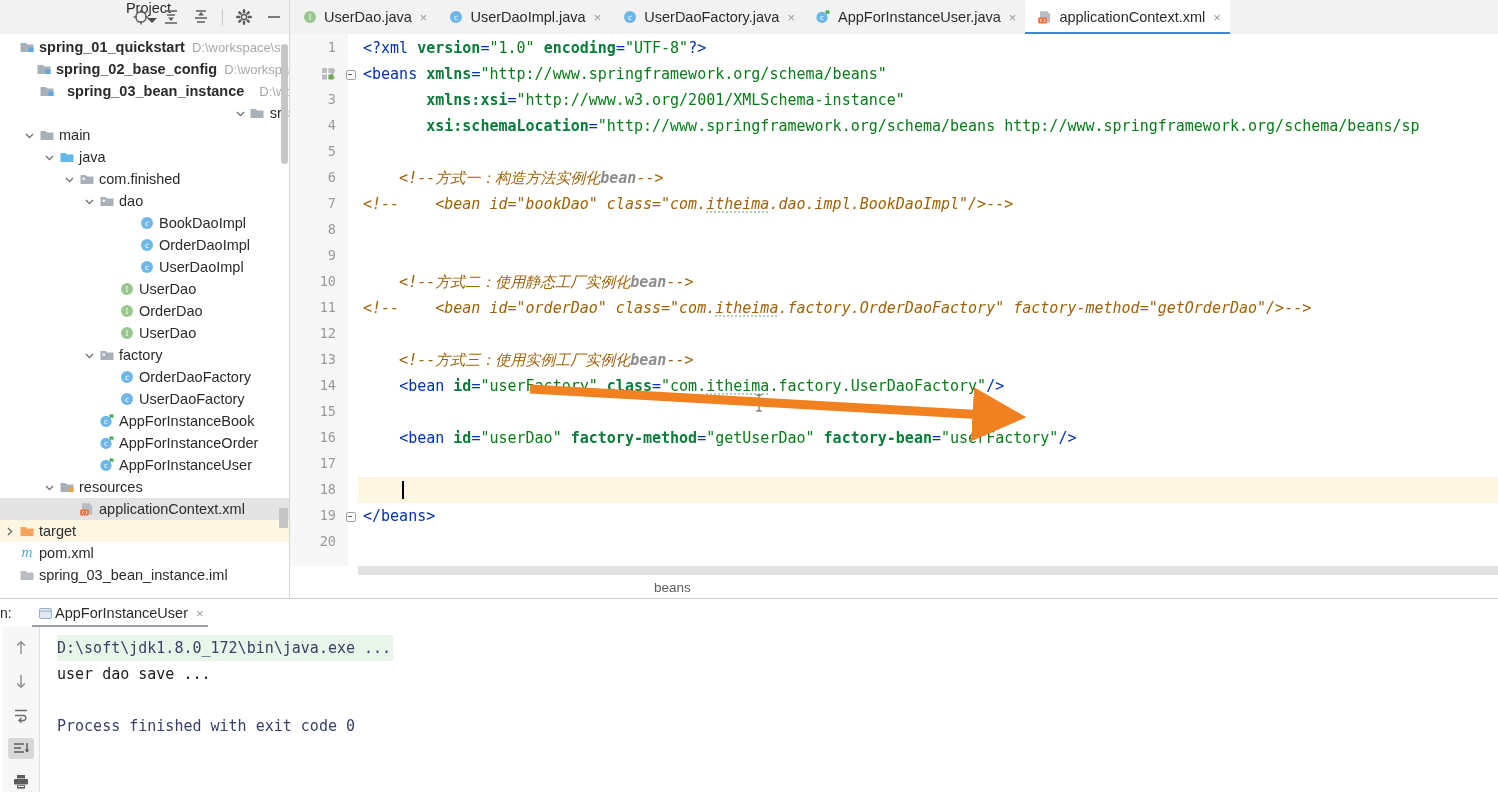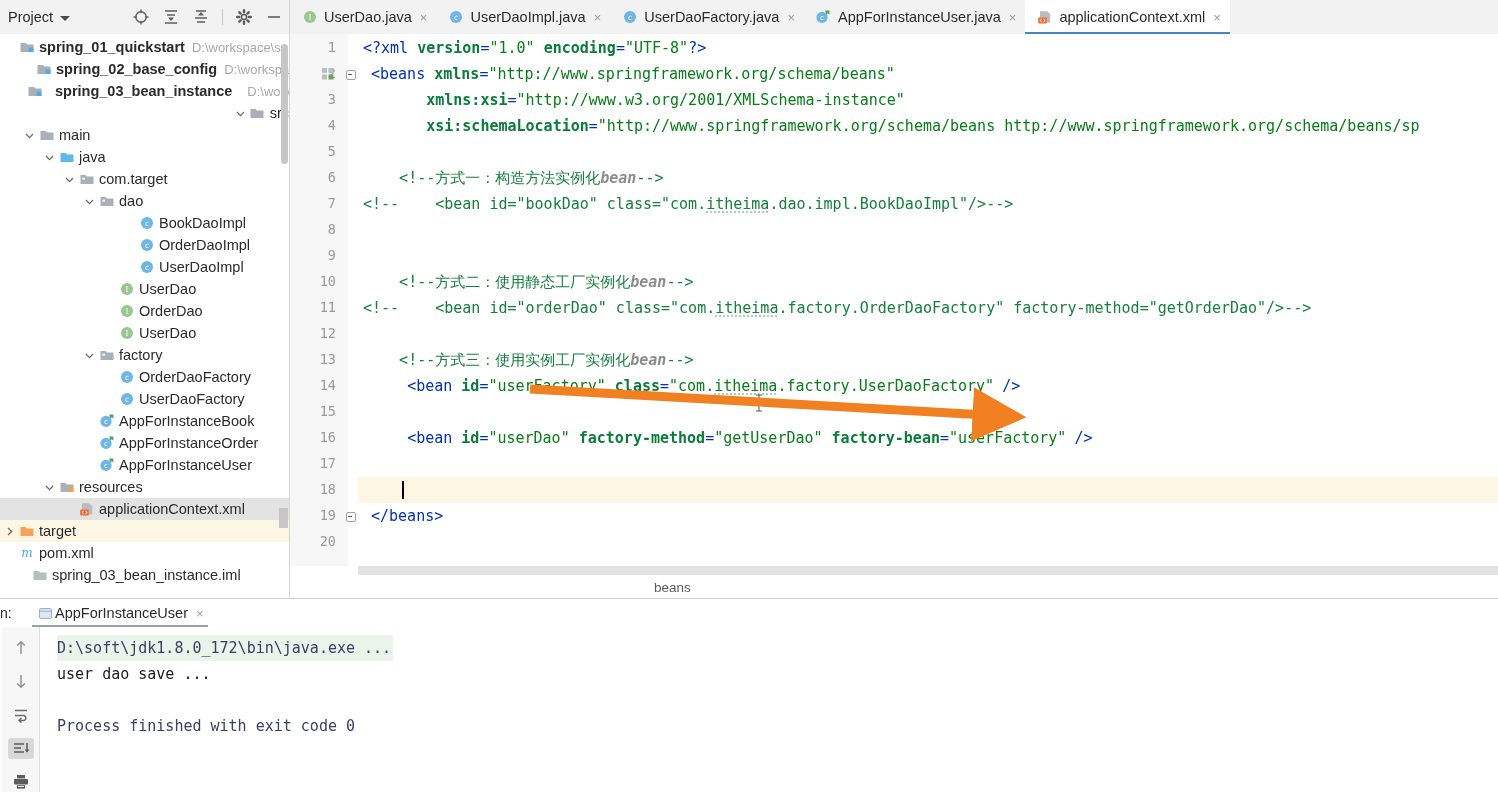--- a/index.html
+++ b/index.html
@@ -19,7 +19,7 @@
   }
   #project-toolbar {
     height: 34px; display: flex; align-items: center;
-    padding-left: 8px; background: #f2f2f2; position: relative;
+    padding-left: 8px; background: #f2f2f2; position: relative; flex-direction: column;
   }
   .proj-title { font-size: 14.5px; color: #2b2b2b; }
   .chev-small {

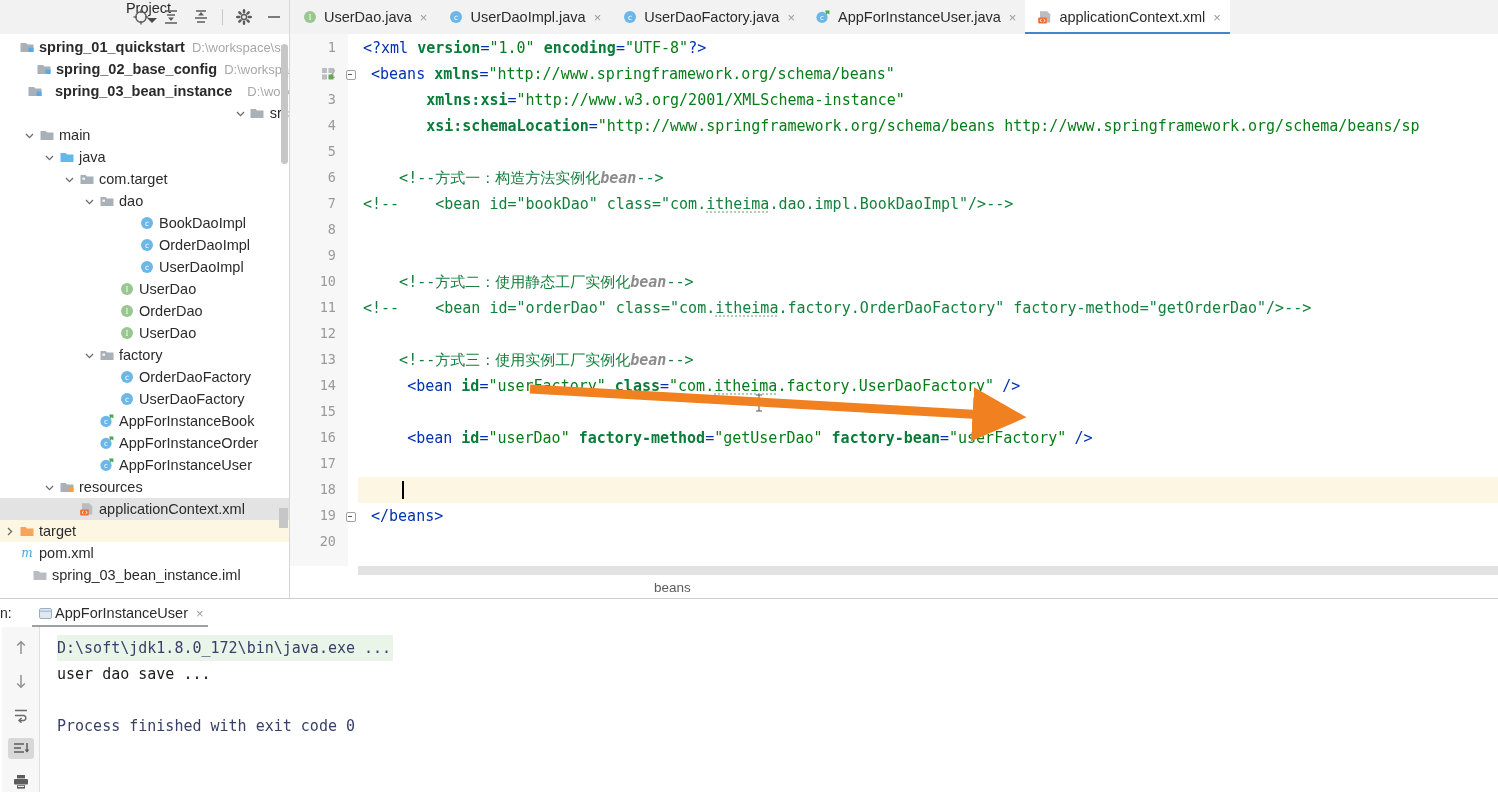--- a/index.html
+++ b/index.html
@@ -92,7 +92,7 @@
   .cl { position:absolute; left:0; height:26px; line-height:26px; white-space:pre; }
   .hl-row { position:absolute; left:0; right:0; height:26px; background:#fdf6e3; }
 
-  .k-tag   { color:#0033b3;margin-left:8px; }
+  .k-tag   { color:#0033b3; }
   .k-attr  { color:#0a7c3a; font-weight:bold; }
   .k-val   { color:#067d17; }
   .k-punct { color:#0033b3; }

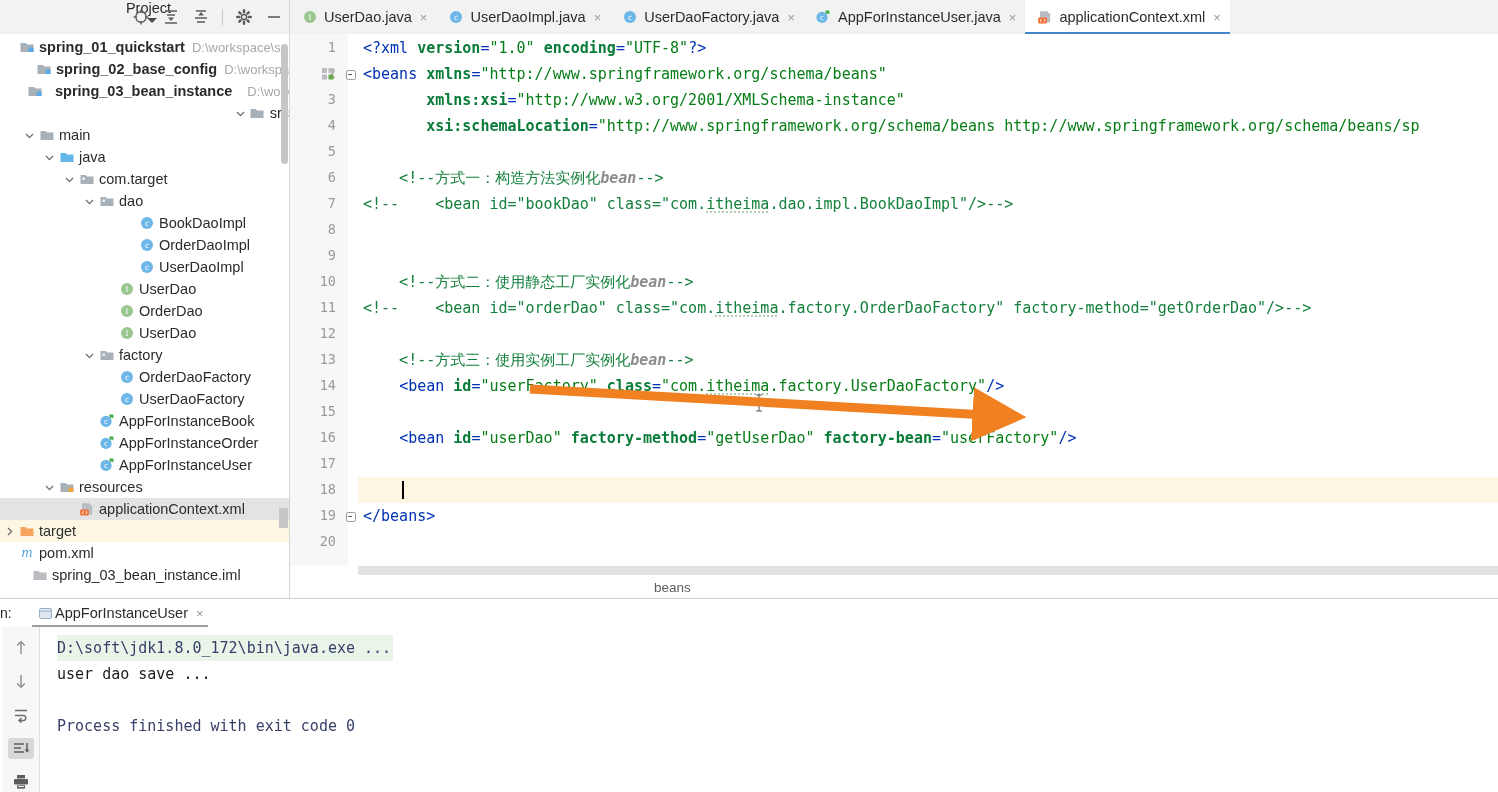--- a/index.html
+++ b/index.html
@@ -270,7 +270,7 @@
           <span class="tlabel bold">spring_02_base_config</span>
           <span class="tpath">D:\workspace\s</span>
         </div>
-        <div class="trow" style="padding-left: 2px; gap: 8px;">
+        <div class="trow" style="padding-left: 14px; gap: 8px;">
           <span class="twist"></span>
           <span class="ticon">
             <svg width="16" height="16" viewBox="0 0 16 16">

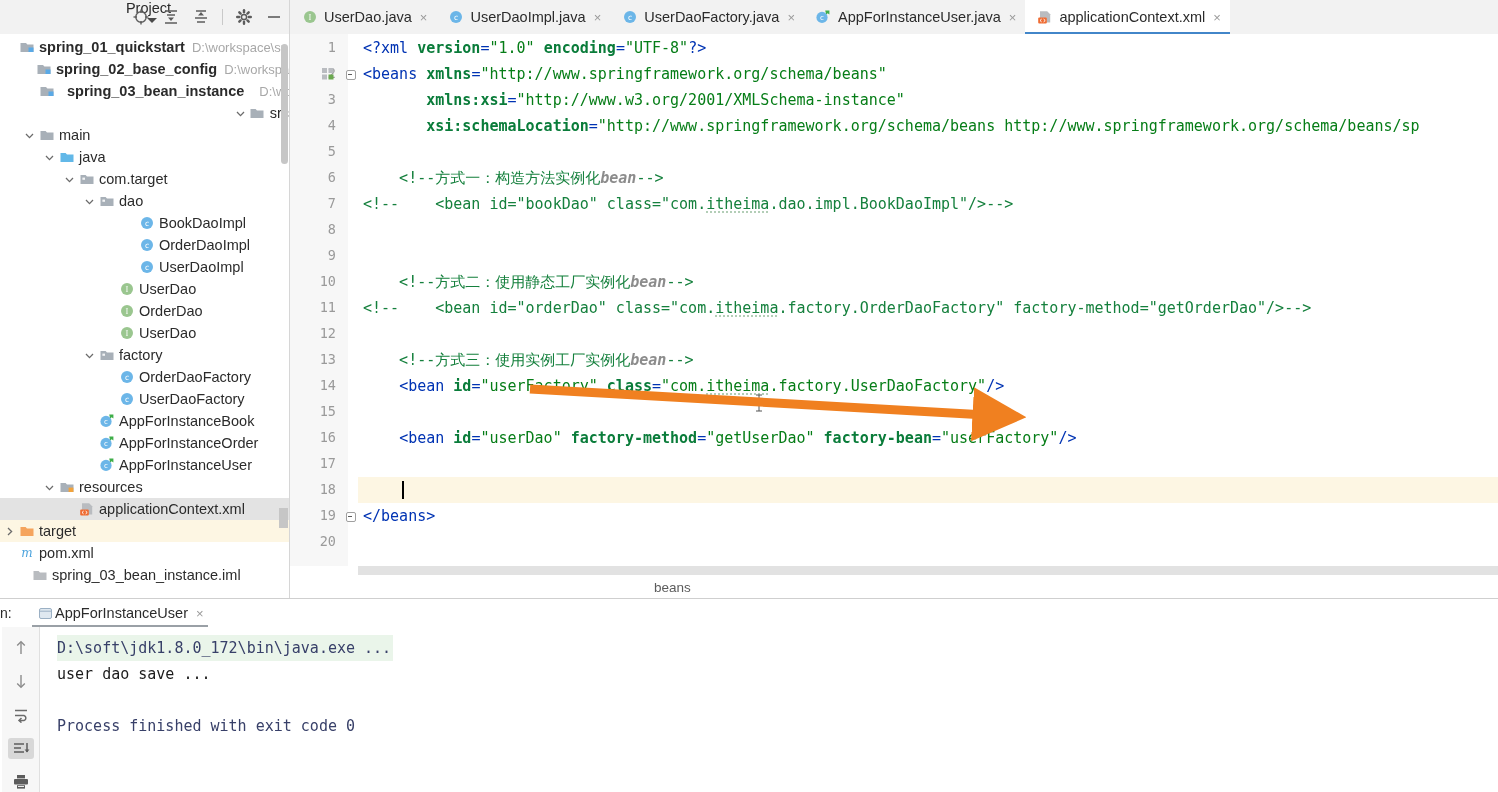--- a/index.html
+++ b/index.html
@@ -332,7 +332,7 @@
               <rect x="3.4" y="6.6" width="2.6" height="2.2" fill="#ffffff" opacity="0.85"></rect>
             </svg>
           </span>
-          <span class="tlabel">com.target</span>
+          <span class="tlabel">com.finished</span>
         </div>
         <div class="trow" style="padding-left: 82px;">
           <span class="twist">

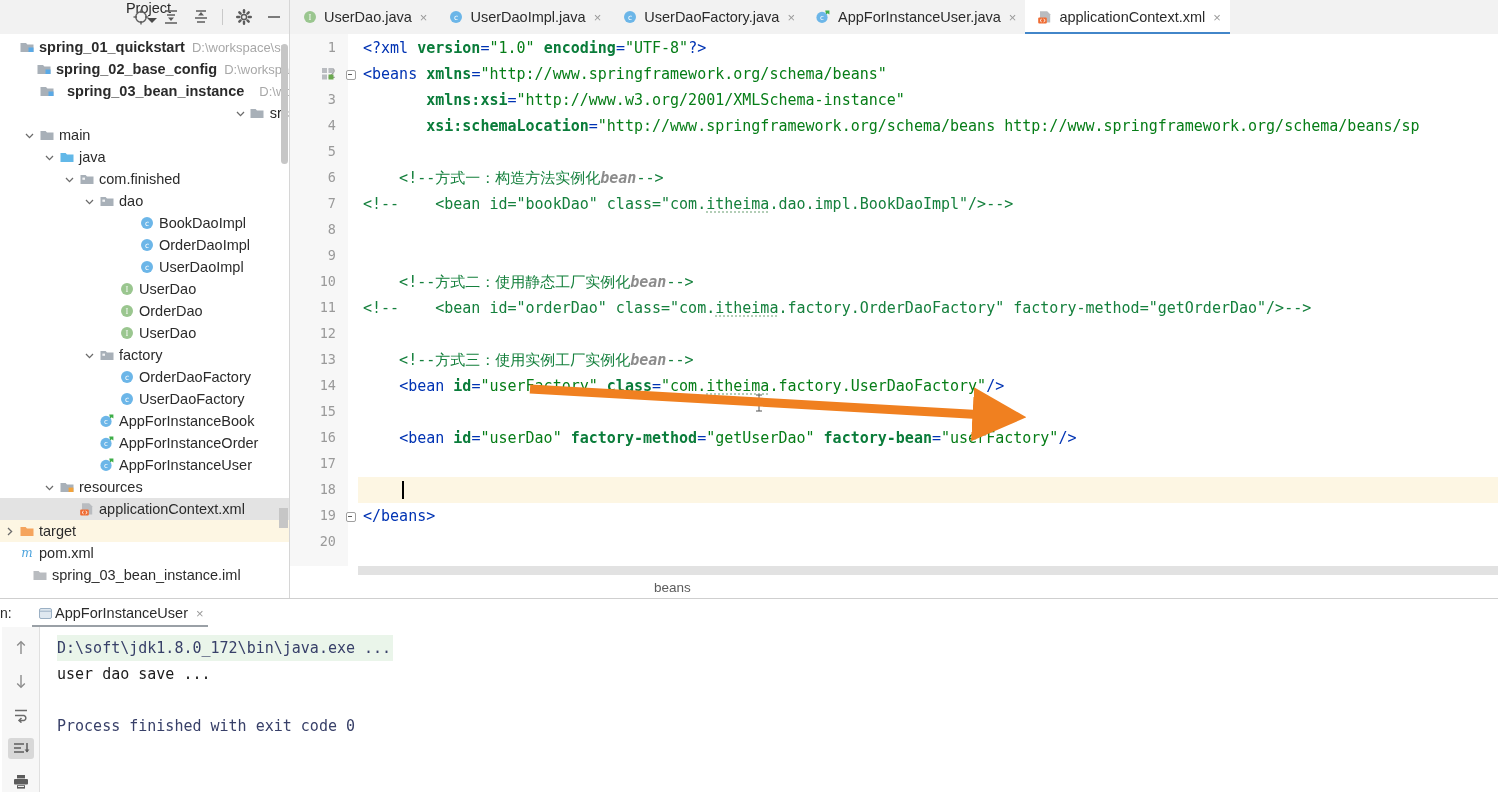--- a/index.html
+++ b/index.html
@@ -97,7 +97,7 @@
   .k-val   { color:#067d17; }
   .k-punct { color:#0033b3; }
   .k-pi    { color:#0033b3; }
-  .k-cmt   { color:#15803d; }
+  .k-cmt   { color:#a16207; font-style: italic; }
   .k-cmt-b { color:#8c8c8c; font-style: italic; font-weight:bold; }
   .underline-wavy { text-decoration: underline dotted #9bbfa0; text-underline-offset: 3px; }
 

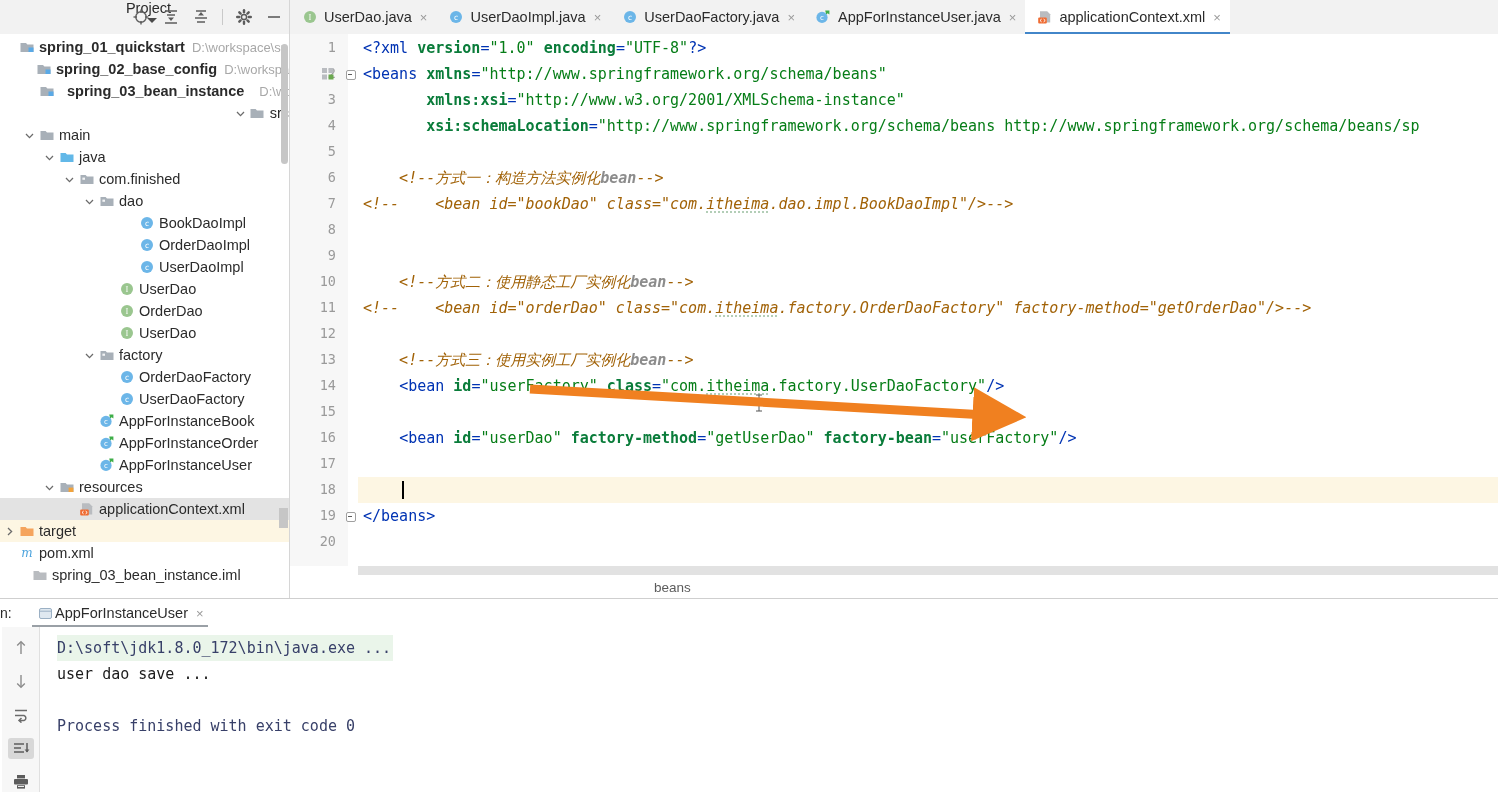--- a/index.html
+++ b/index.html
@@ -523,7 +523,7 @@
           </span>
           <span class="tlabel">pom.xml</span>
         </div>
-        <div class="trow" style="padding-left: 15px;">
+        <div class="trow" style="padding-left: 2px;">
           <span class="twist"></span>
           <span class="ticon">
             <svg width="16" height="16" viewBox="0 0 16 16">

